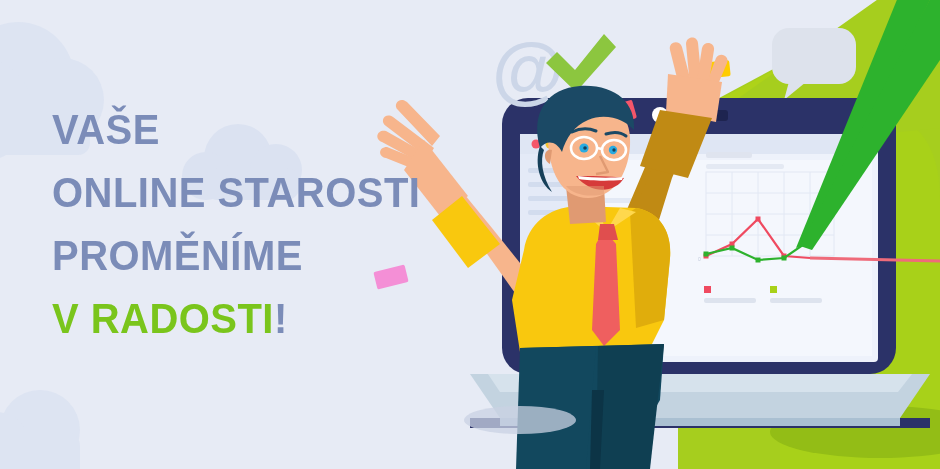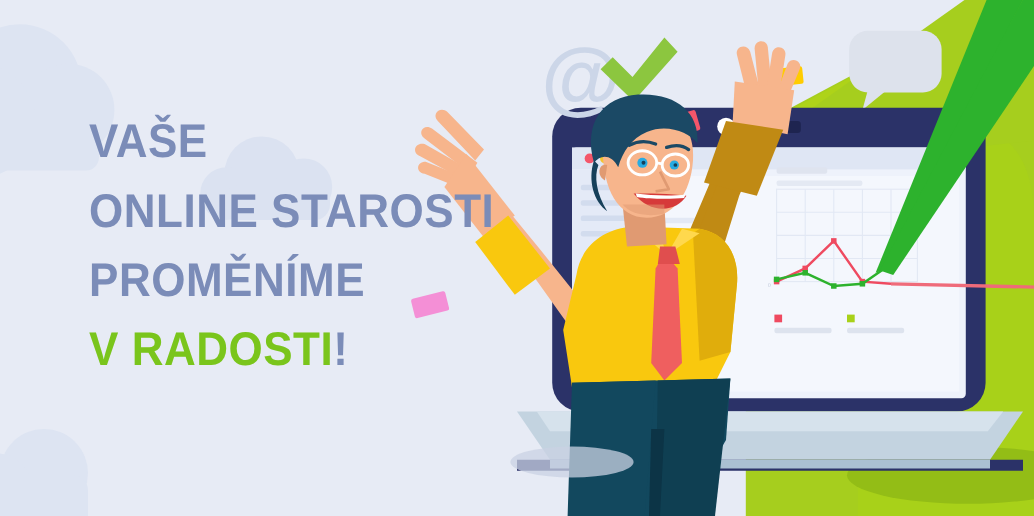--- a/index.html
+++ b/index.html
@@ -20,7 +20,6 @@
   #headline{
     position:absolute;left:52px;top:98px;width:400px;
     z-index:40;
-    margin-left:29px;
   }
   .hl-line{
     font-family:"Liberation Sans", sans-serif;

